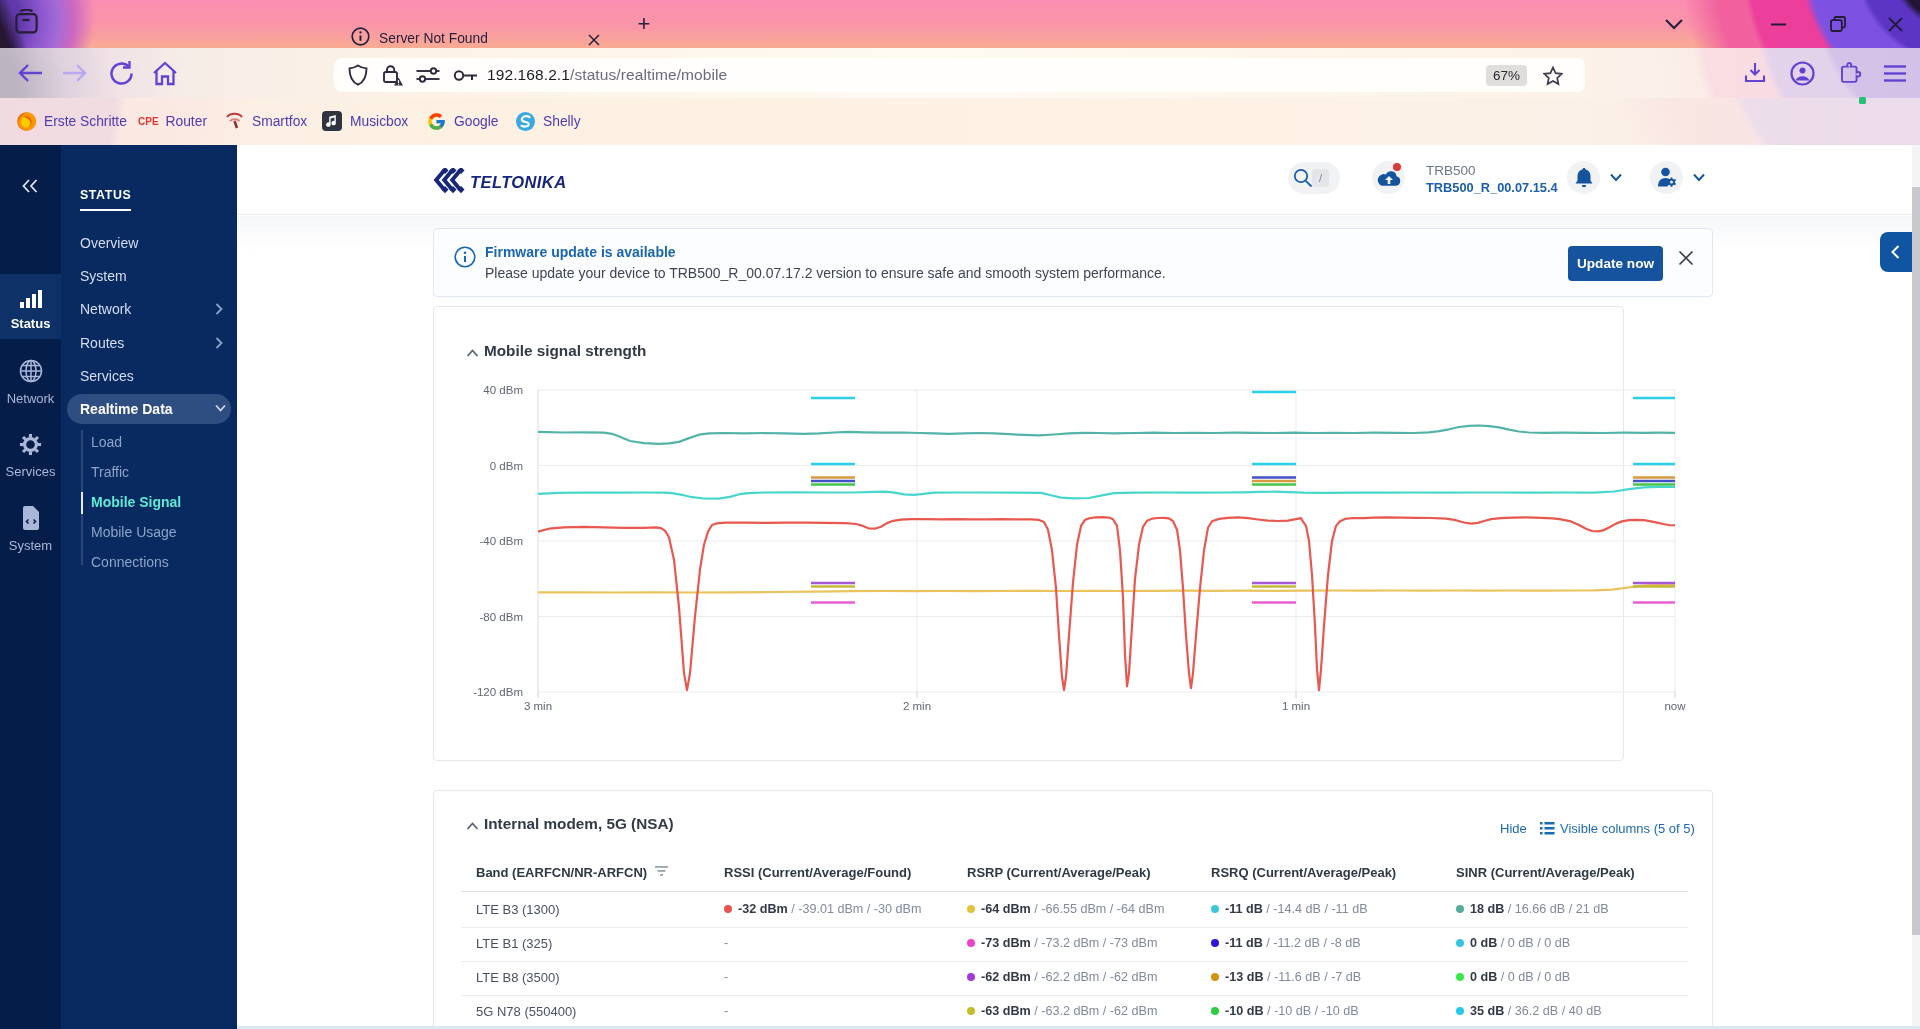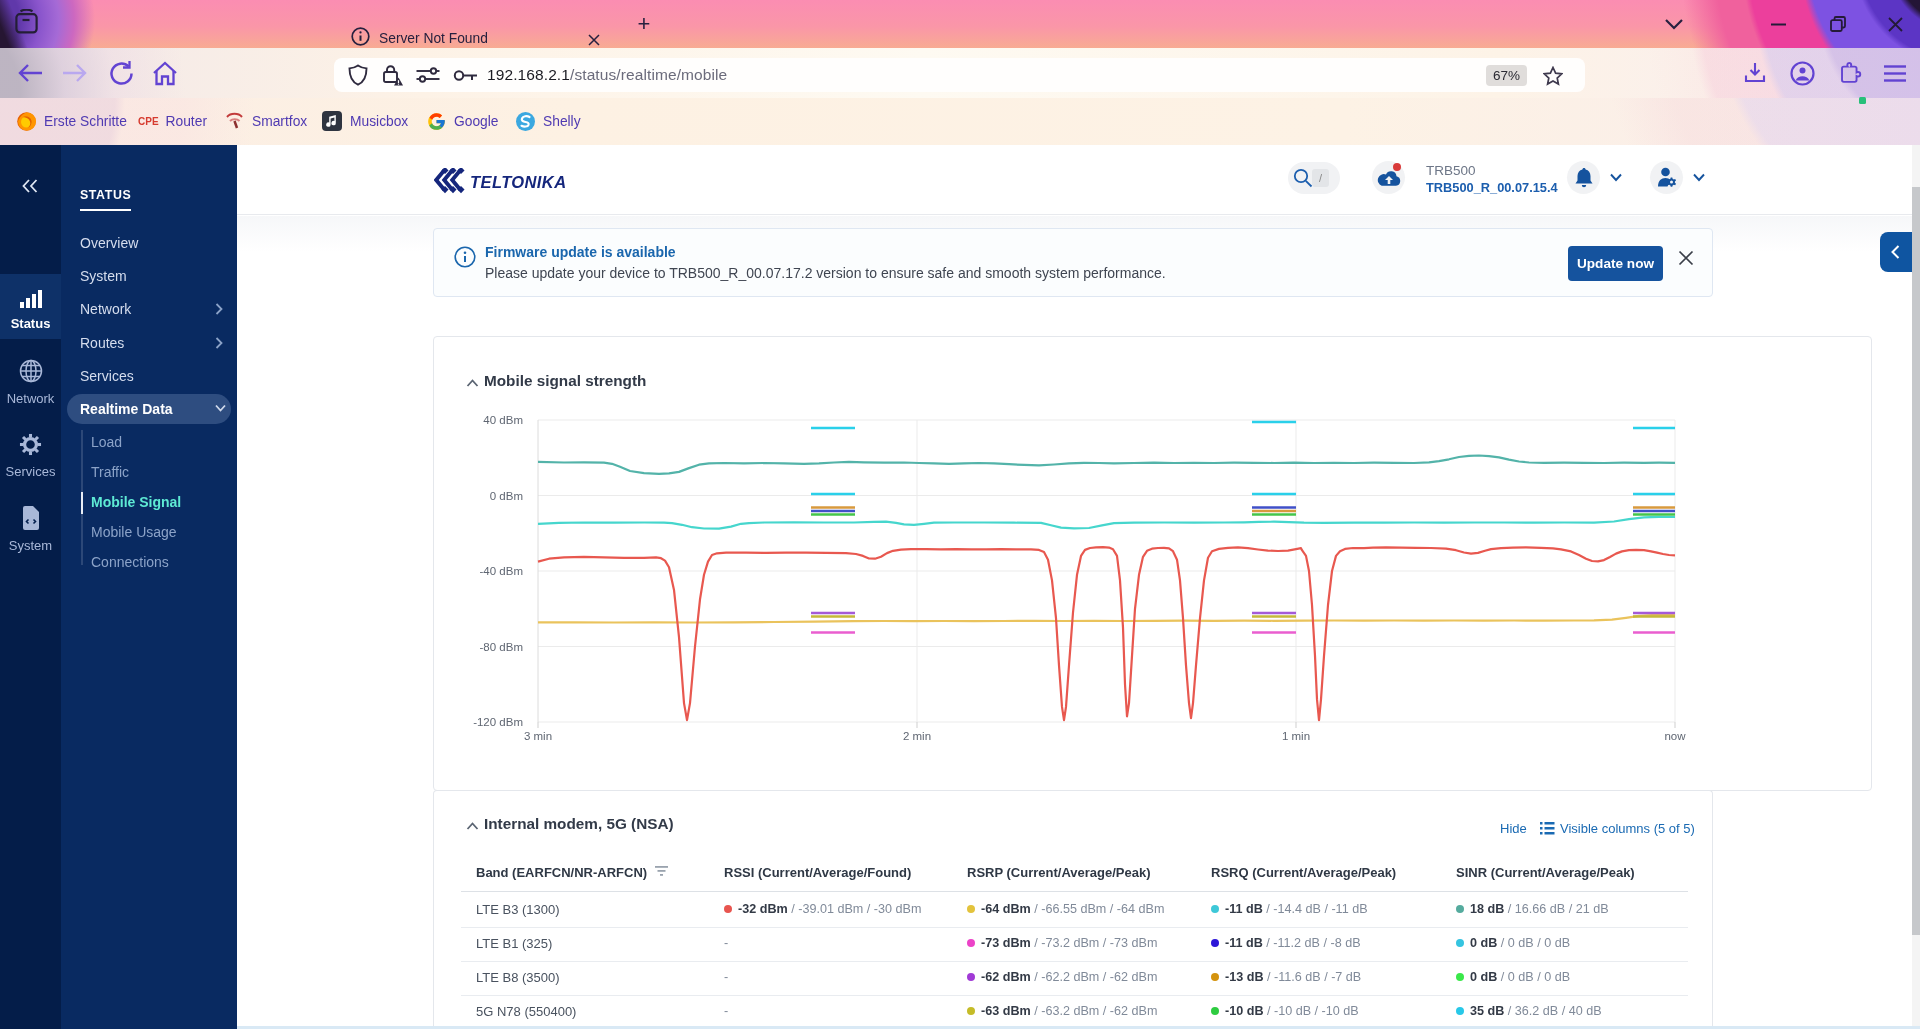--- a/index.html
+++ b/index.html
@@ -408,7 +408,7 @@
         </svg>
     </div>
 
-    <div class="card" id="chartcard" style="top:191px;width:1439px;height:455px">
+    <div class="card" id="chartcard" style="top:161px;width:1191px;height:455px">
       <svg class="colchv" style="top:42px" width="13" height="9" viewBox="0 0 13 9" fill="none" stroke="#5a6472" stroke-width="1.8">
           <path d="M1.5 7 L6.5 1.5 L11.5 7"></path>
         </svg>

